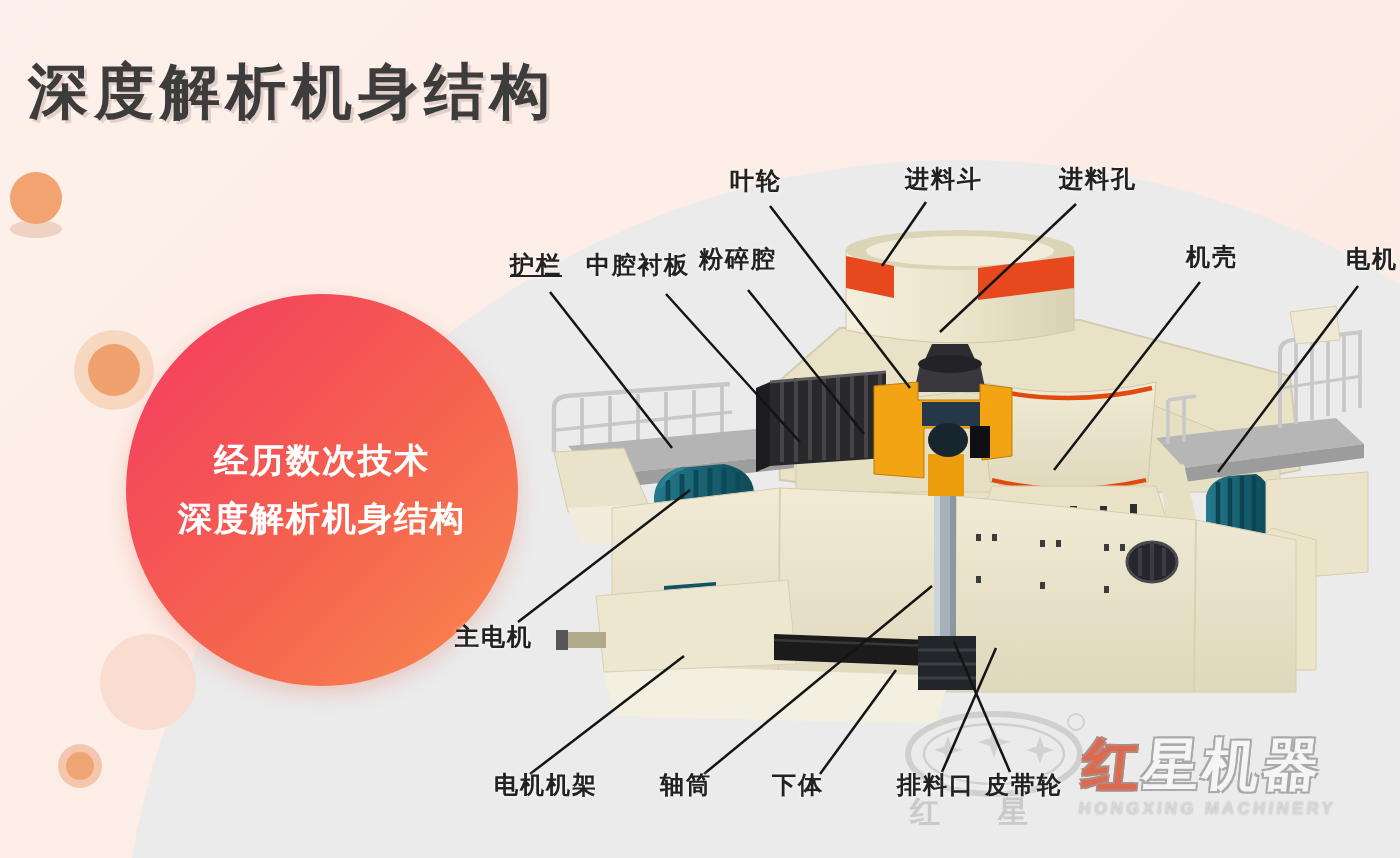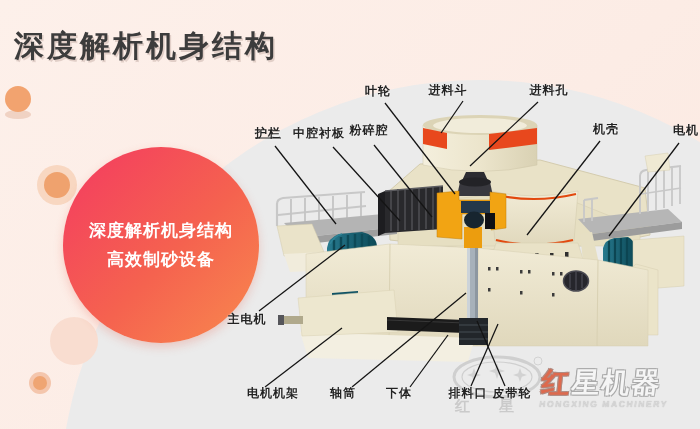--- a/index.html
+++ b/index.html
@@ -293,7 +293,7 @@
 
   <div class="labels-layer" id="labels-layer">
       <div class="part-label" style="left: 378px; top: 91px; color: rgb(34, 34, 34);">叶轮</div>
-      <div class="part-label" style="left: 448px; top: 90px; color: rgb(34, 34, 34);">进料斗</div>
+      <div class="part-label" style="left: 472px; top: 90px; color: rgb(34, 34, 34);">进料斗</div>
       <div class="part-label" style="left: 549px; top: 90px; color: rgb(34, 34, 34);">进料孔</div>
       <div class="part-label" style="left: 606px; top: 129px; color: rgb(34, 34, 34);">机壳</div>
       <div class="part-label" style="left: 686px; top: 130px; color: rgb(34, 34, 34);">电机</div>

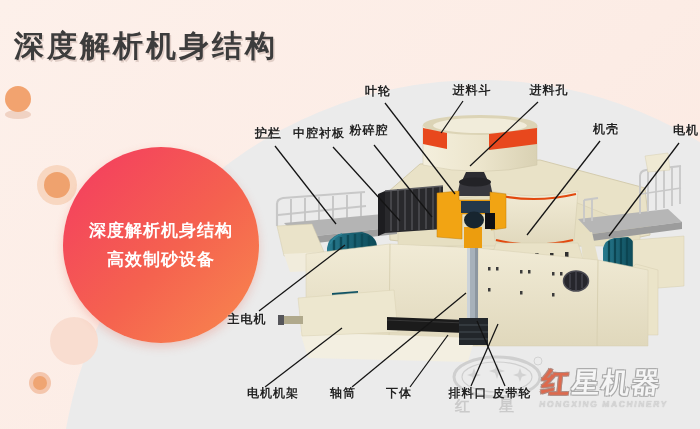--- a/index.html
+++ b/index.html
@@ -67,6 +67,7 @@
   <h1 class="page-title">深度解析机身结构</h1>
 
   <div class="callout">
+    <div class="callout-line">经历数次技术</div>
     <div class="callout-line">深度解析机身结构</div>
     <div class="callout-line">高效制砂设备</div>
   </div>

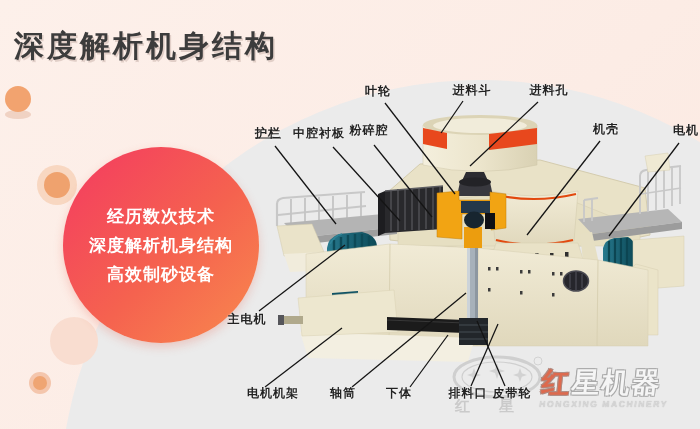--- a/index.html
+++ b/index.html
@@ -69,7 +69,6 @@
   <div class="callout">
     <div class="callout-line">经历数次技术</div>
     <div class="callout-line">深度解析机身结构</div>
-    <div class="callout-line">高效制砂设备</div>
   </div>
 
   <svg id="machine-svg" class="machine-svg" width="700" height="429" viewBox="0 0 700 429">

